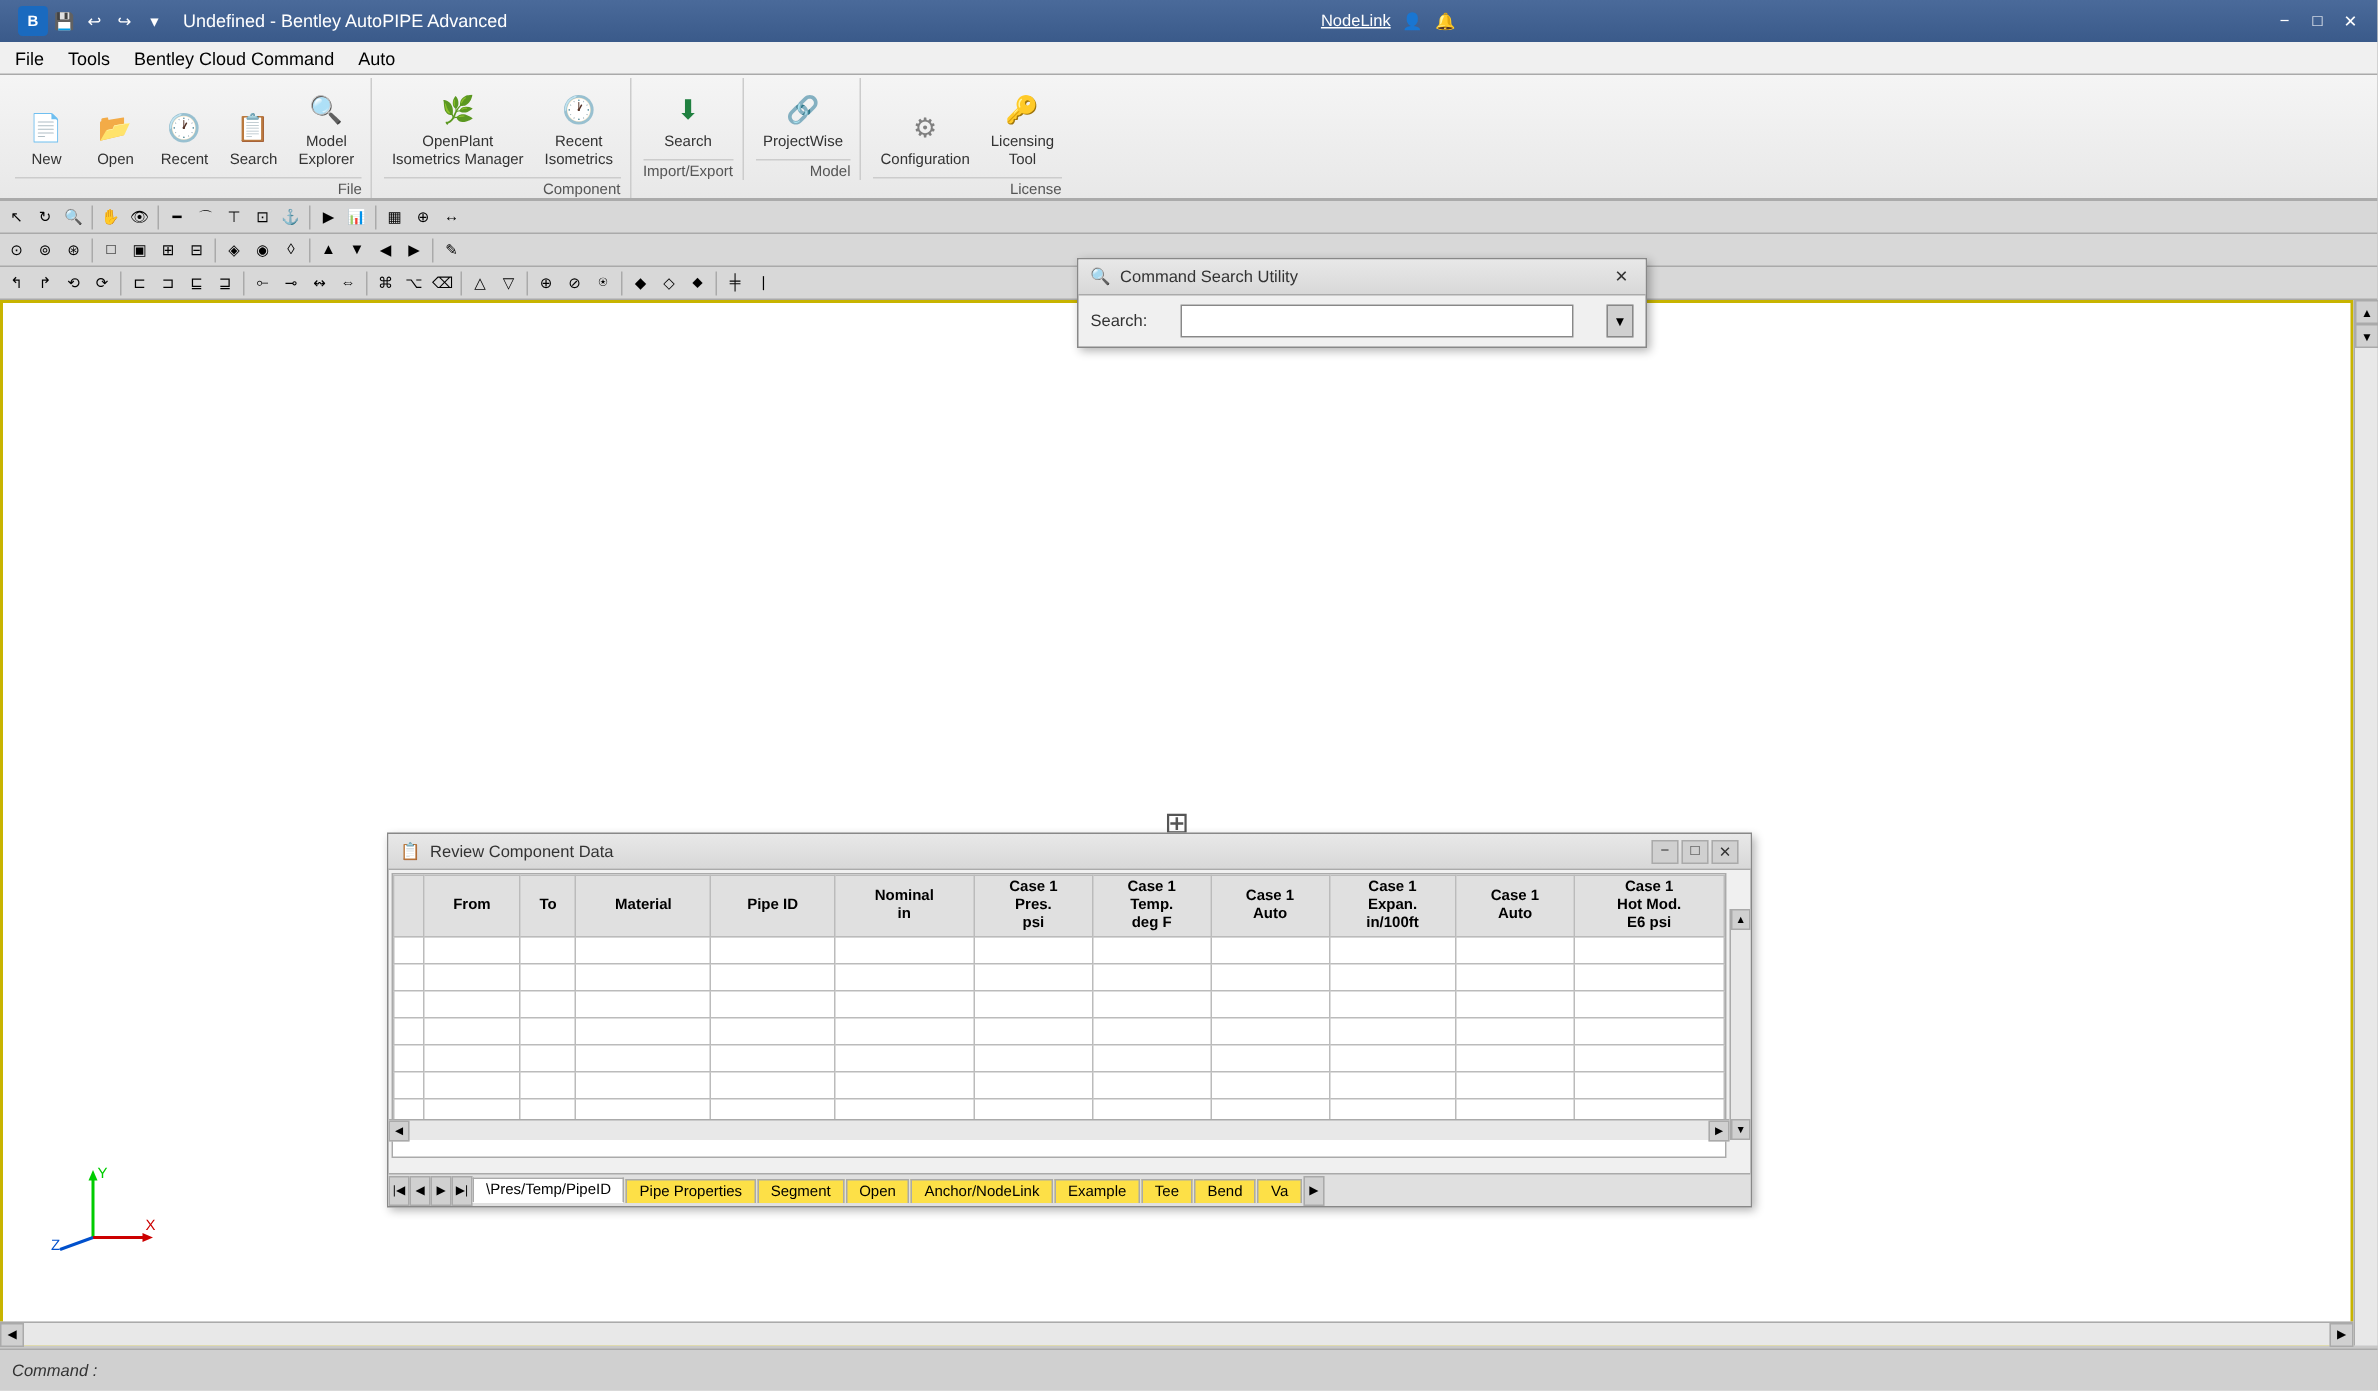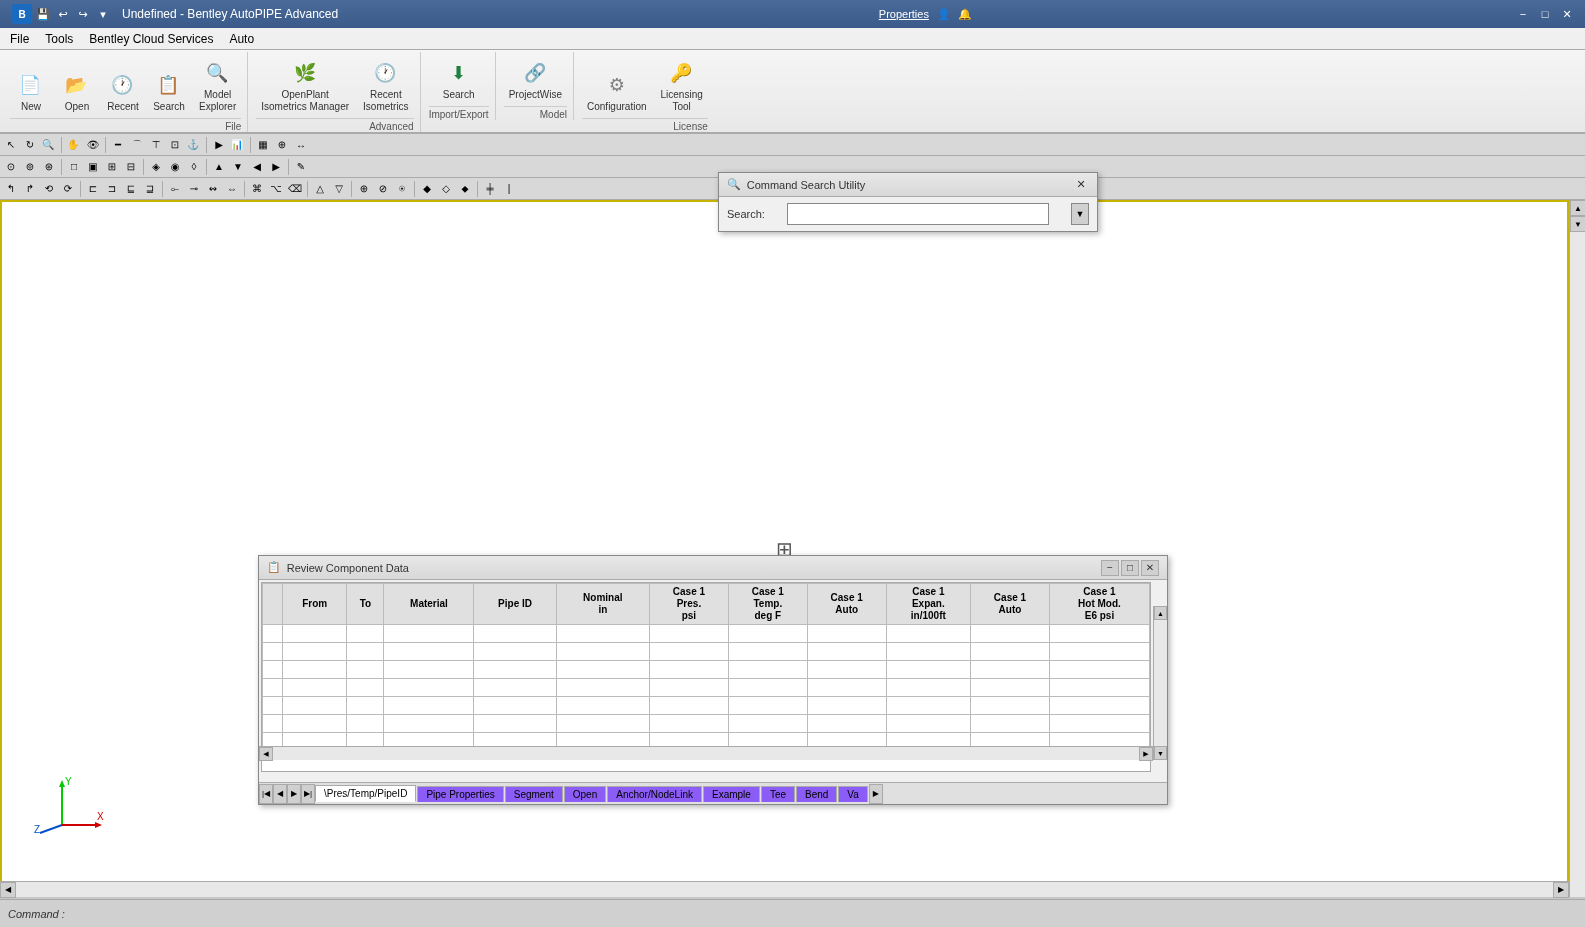--- a/index.html
+++ b/index.html
@@ -306,7 +306,7 @@
     <span class="title-text">Undefined - Bentley AutoPIPE Advanced</span>
   </div>
   <div class="right-controls">
-    <span style="cursor:pointer; text-decoration:underline;">Properties</span>
+    <span style="cursor:pointer; text-decoration:underline;">NodeLink</span>
     <span>👤</span>
     <span>🔔</span>
   </div>

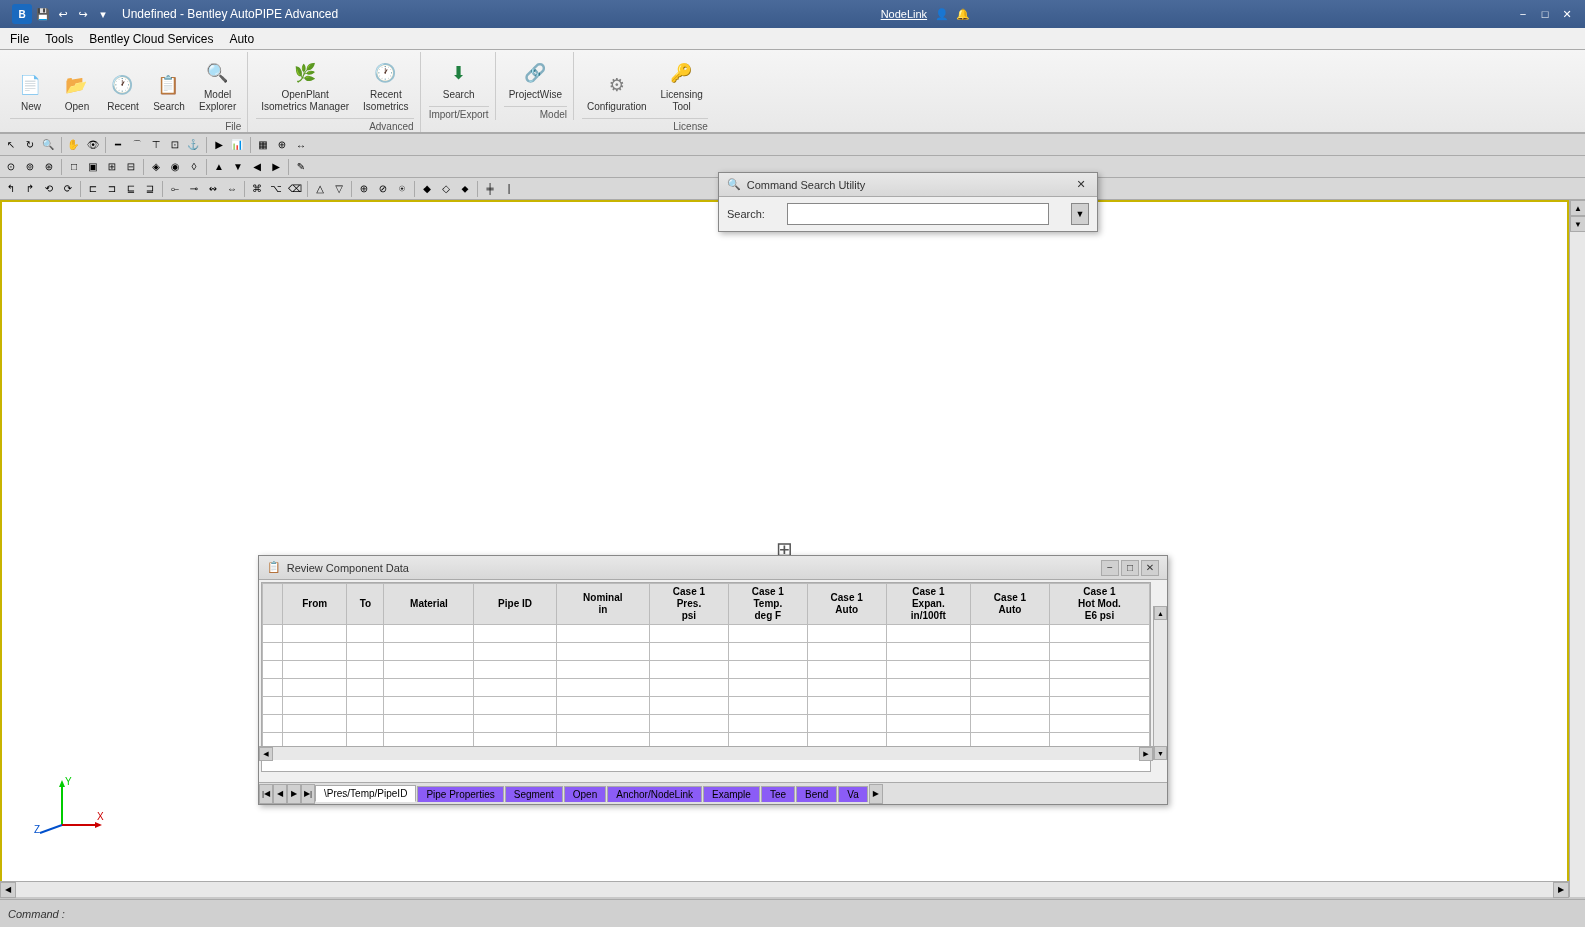--- a/index.html
+++ b/index.html
@@ -320,7 +320,7 @@
 <div id="menu-bar">
   <span class="menu-item">File</span>
   <span class="menu-item">Tools</span>
-  <span class="menu-item">Bentley Cloud Services</span>
+  <span class="menu-item">Bentley Cloud Command</span>
   <span class="menu-item">Auto</span>
 </div>
 

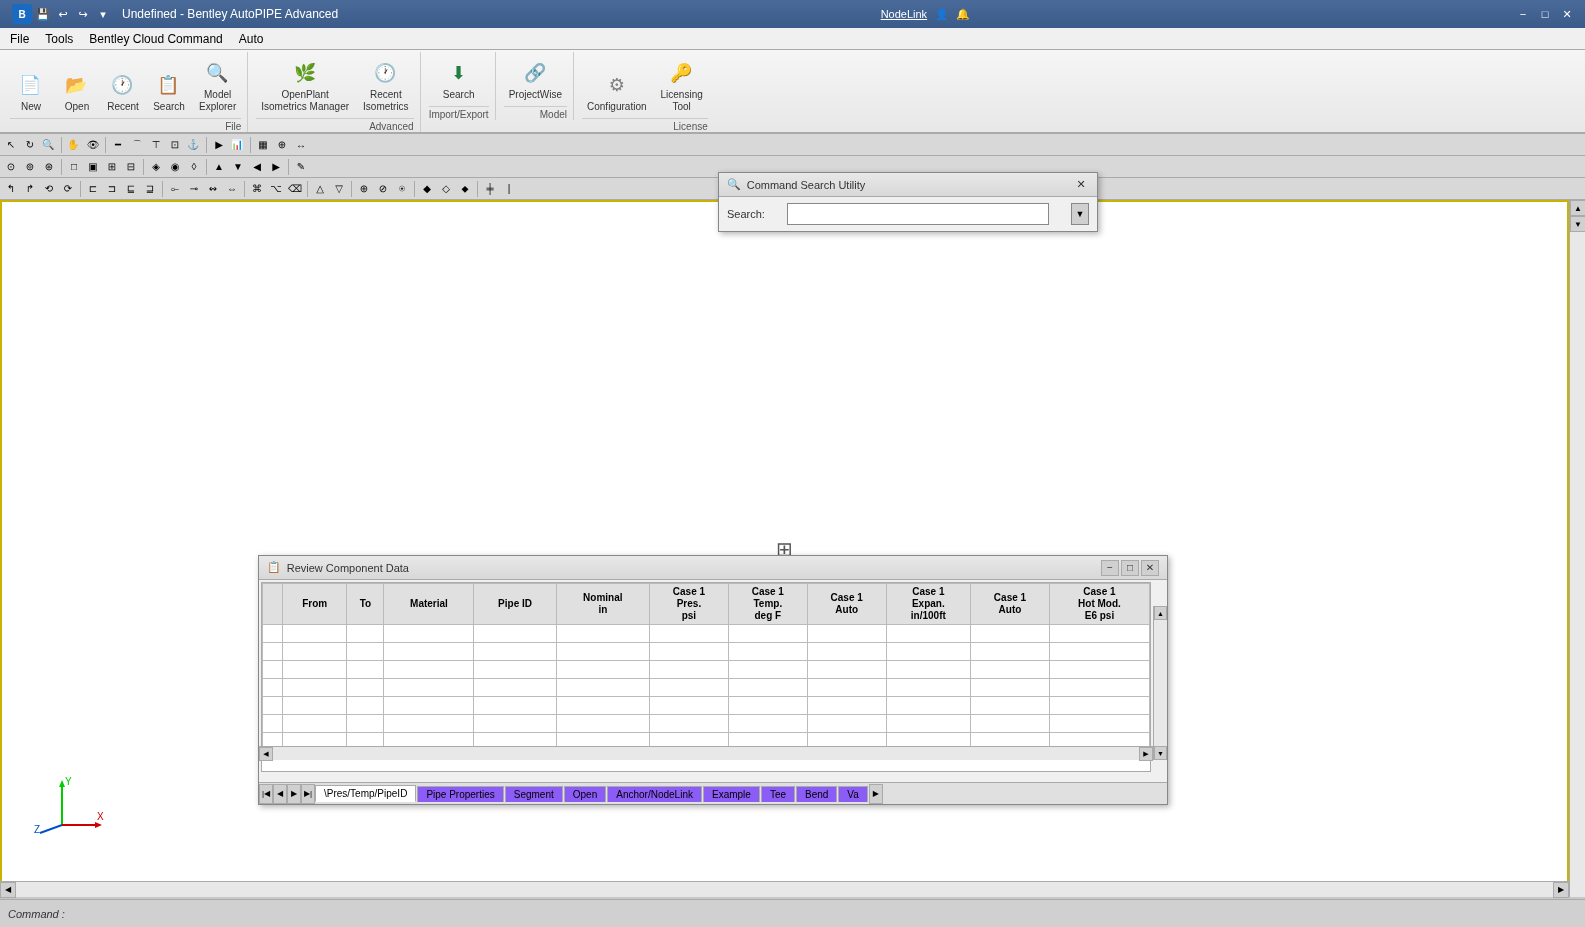--- a/index.html
+++ b/index.html
@@ -364,7 +364,7 @@
           <div class="btn-label">Recent<br>Isometrics</div>
         </div>
       </div>
-      <div class="ribbon-group-label">Advanced</div>
+      <div class="ribbon-group-label">Component</div>
     </div>
 
     <div class="ribbon-group">

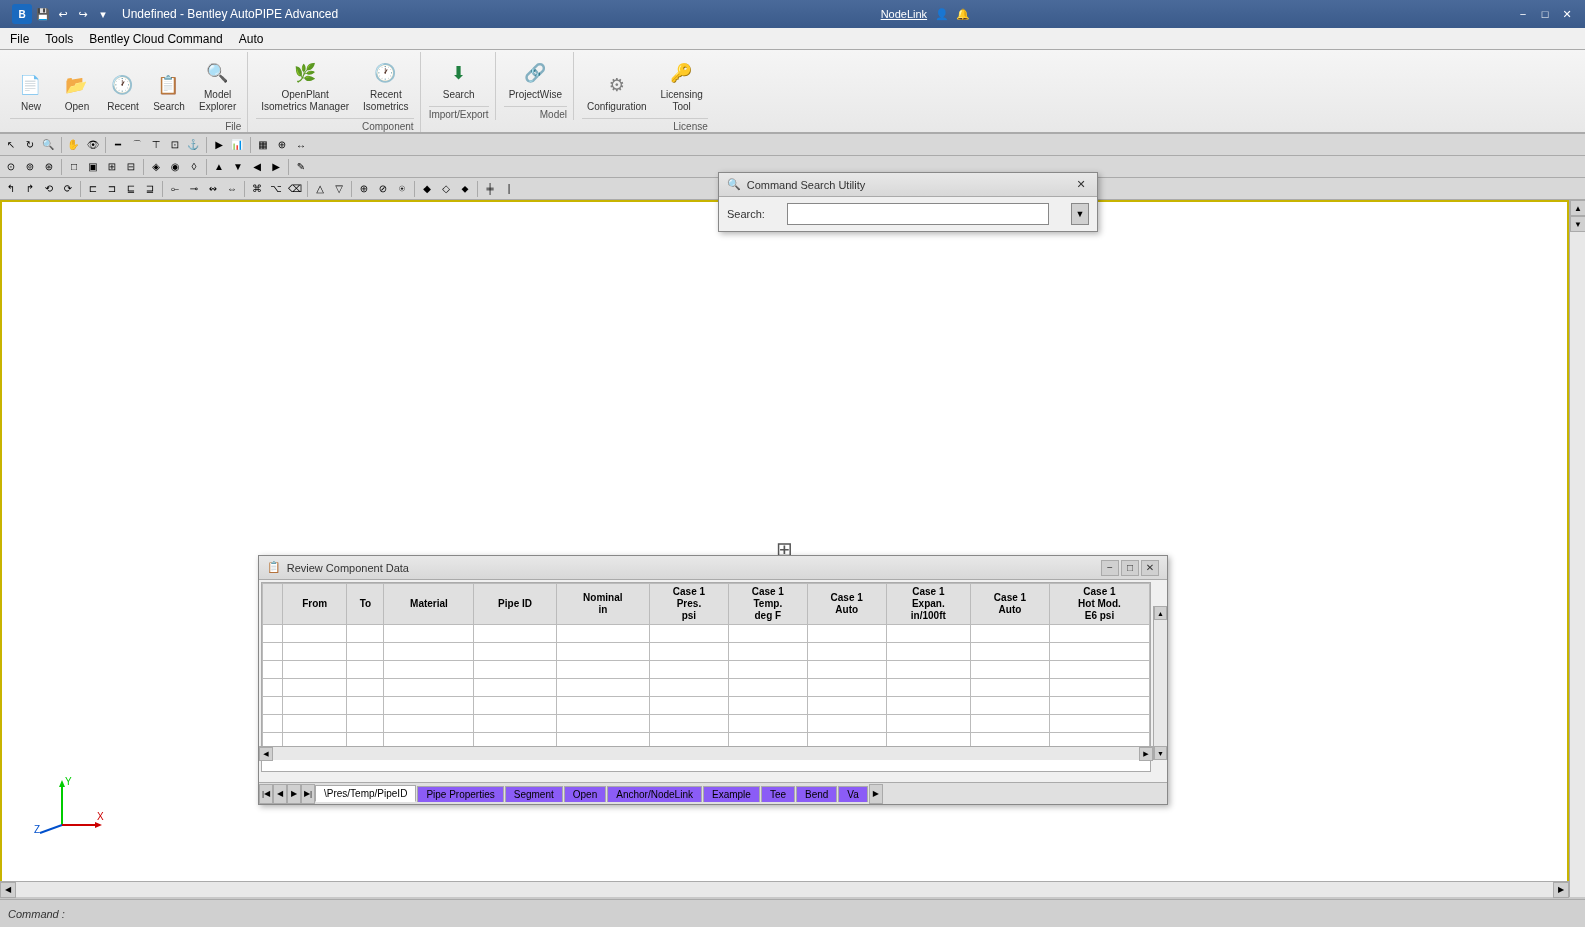--- a/index.html
+++ b/index.html
@@ -245,7 +245,7 @@
       overflow: hidden;
     }
     .tab-nav-btn { width: 14px; height: 20px; background: #d0d0d0; border: 1px solid #aaa; display: flex; align-items: center; justify-content: center; font-size: 8px; cursor: pointer; }
-    .tab-item { padding: 2px 8px; border: 1px solid #aaa; border-bottom: none; background: #8b5cf6; cursor: pointer; font-size: 10px; margin-right: 1px; white-space: nowrap; }
+    .tab-item { padding: 2px 8px; border: 1px solid #aaa; border-bottom: none; background: #fde047; cursor: pointer; font-size: 10px; margin-right: 1px; white-space: nowrap; }
     .tab-item.active { background: white; border-bottom: 1px solid white; }
 
     

